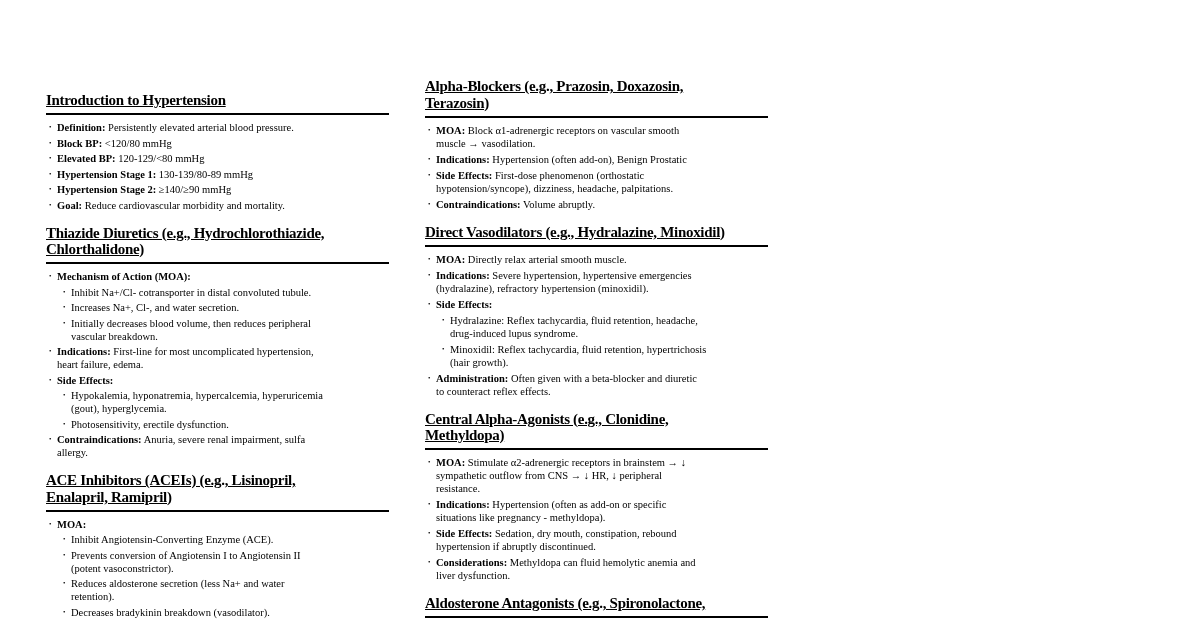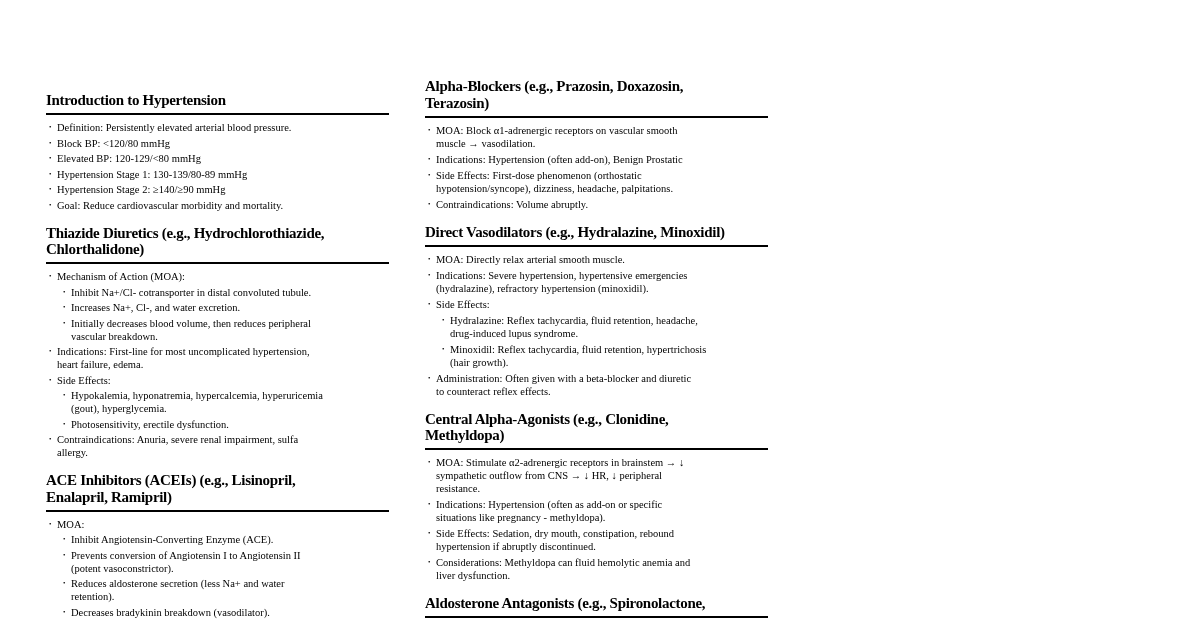--- a/index.html
+++ b/index.html
@@ -34,6 +34,7 @@
     letter-spacing: -0.3px;
     border-bottom: 2px solid #000;
     padding-bottom: 4.5px;
+    text-decoration: underline;
   }
   .h-line { white-space: nowrap; }
 

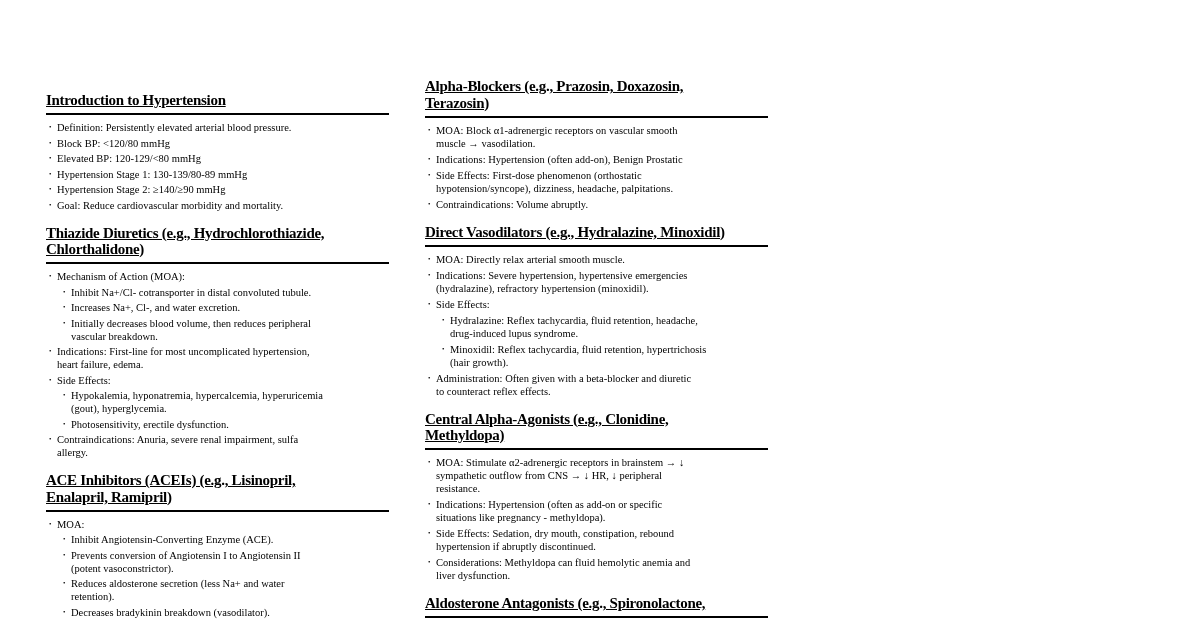--- a/index.html
+++ b/index.html
@@ -58,7 +58,7 @@
     line-height: 13px;
   }
   .line { white-space: nowrap; }
-  .lbl  { font-weight: normal; }
+  .lbl  { font-weight: bold; }
 </style>
 </head>
 <body>

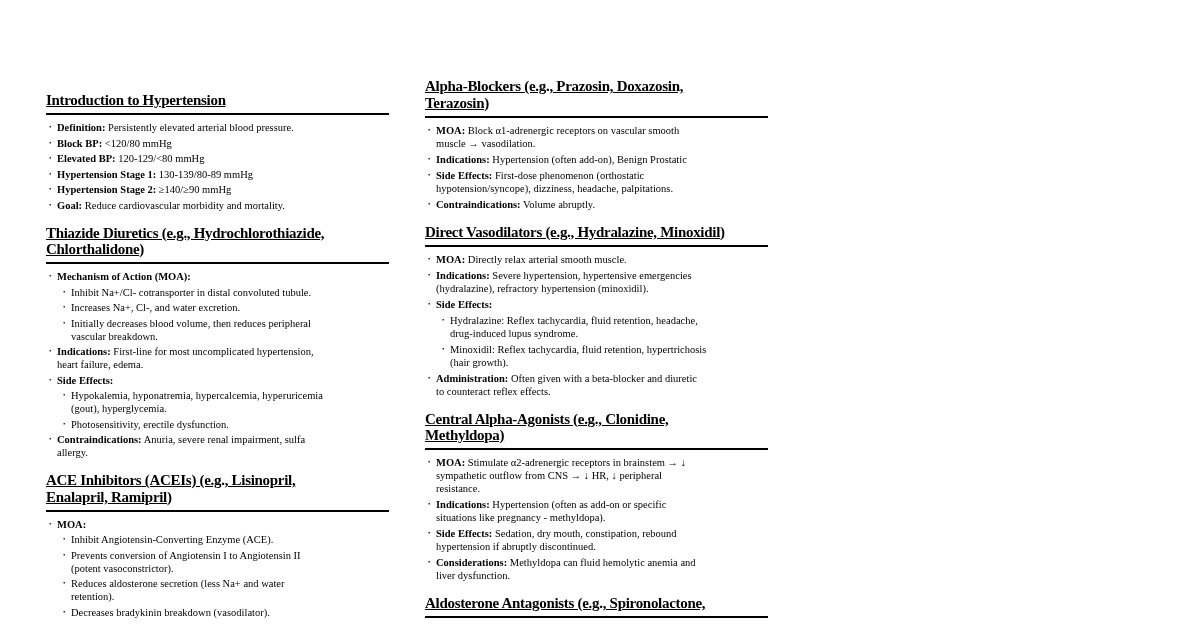--- a/index.html
+++ b/index.html
@@ -112,7 +112,7 @@
           </div>
           <div class="li lvl2">
             <span class="bullet">•</span>
-            <div class="line"><span>Increases Na+, Cl-, and water excretion.</span></div>
+            <div class="line"><span>Increases Na+, Cl-, and water secretion.</span></div>
           </div>
           <div class="li lvl2">
             <span class="bullet">•</span>

